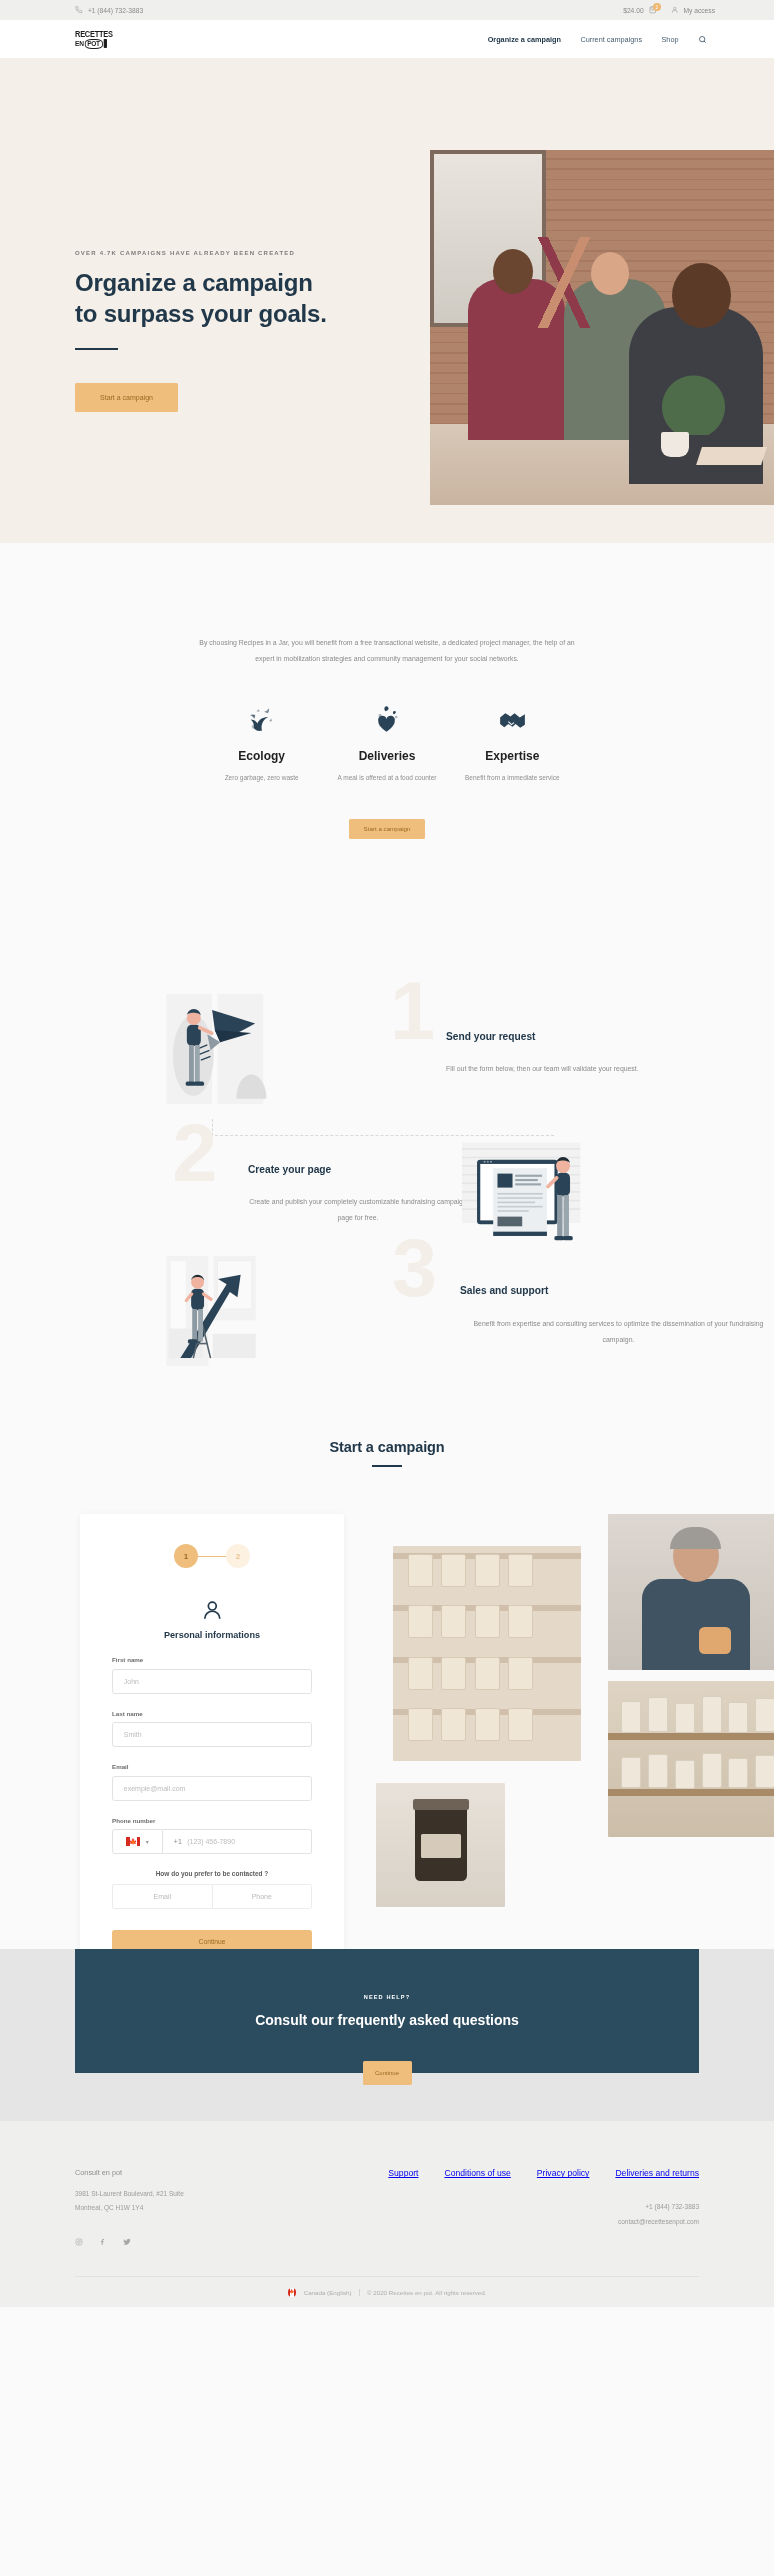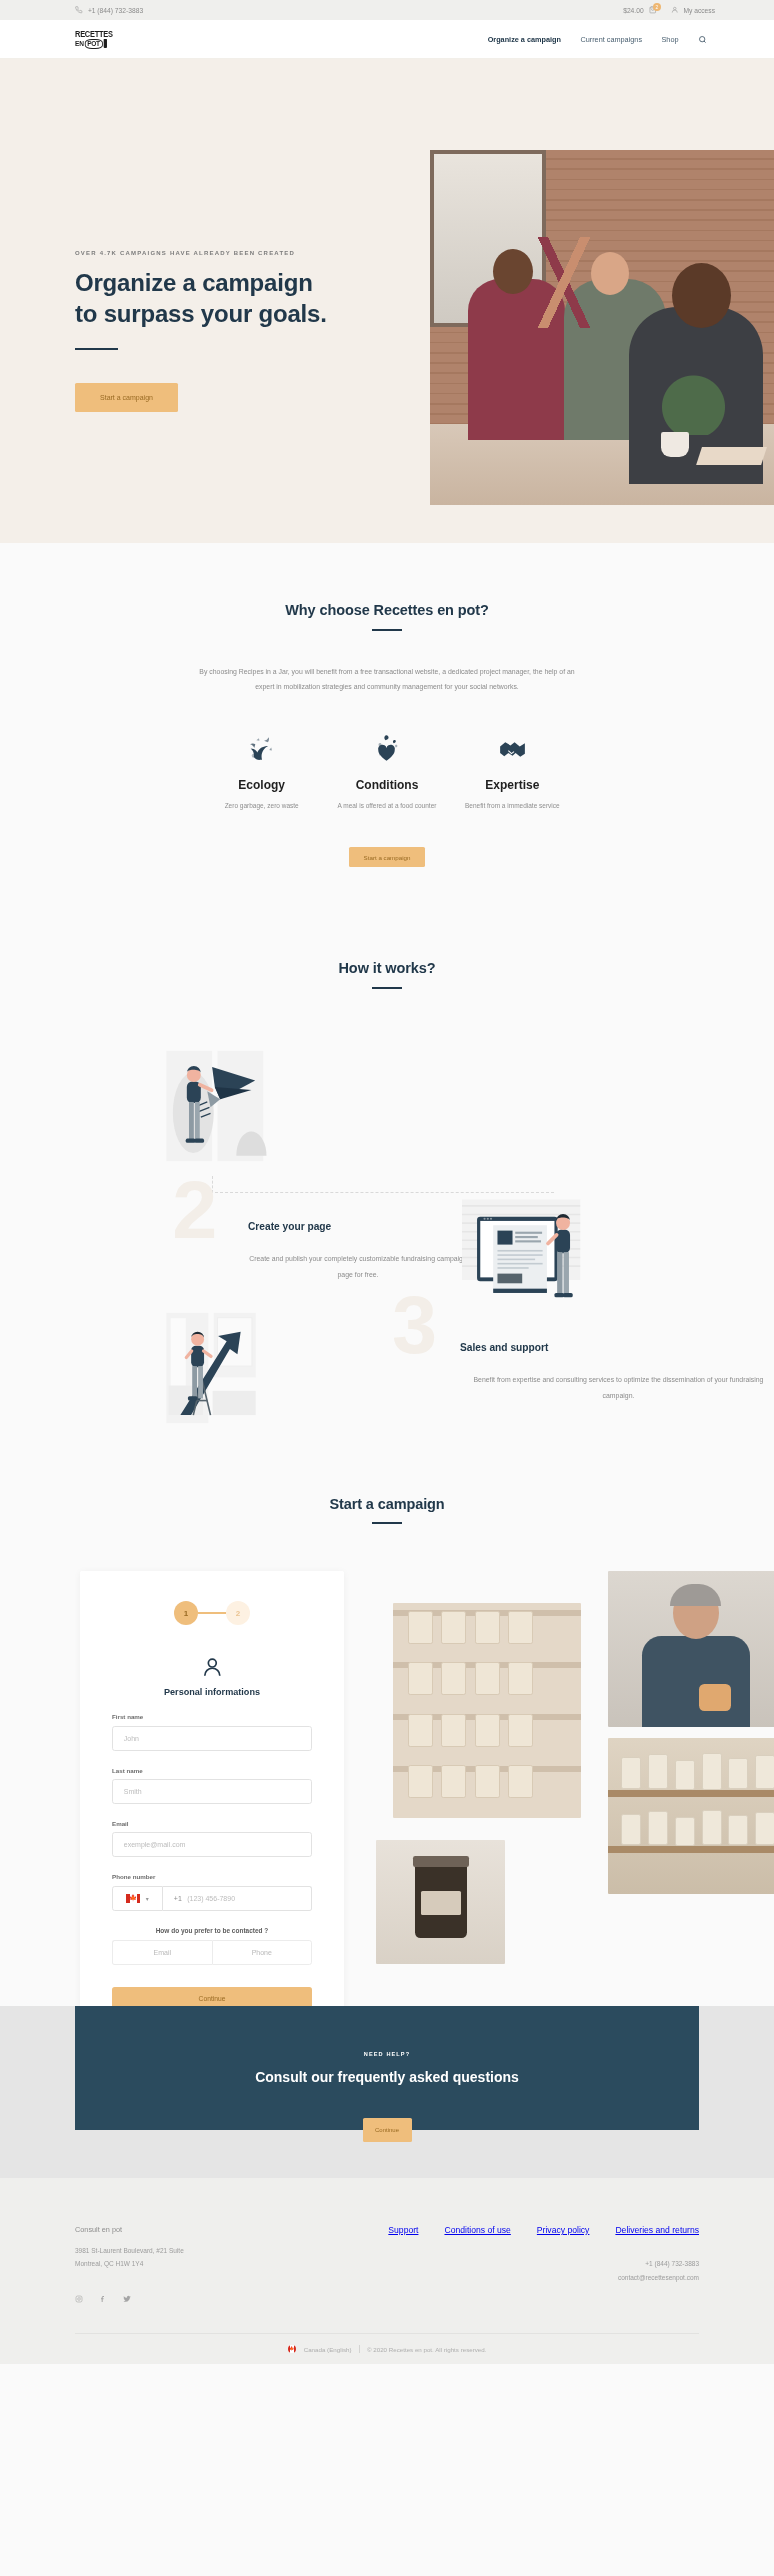--- a/index.html
+++ b/index.html
@@ -422,10 +422,6 @@
 </section>
 
 <section class="section why">
-  <div class="sec-head">
-    <h2>Why choose Recettes en pot?</h2>
-    <div class="rule"></div>
-  </div>
   <p class="sec-sub">By choosing Recipes in a Jar, you will benefit from a free transactional website, a dedicated project manager, the help of an expert in mobilization strategies and community management for your social networks.</p>
   <div class="features">
     <div class="feature">

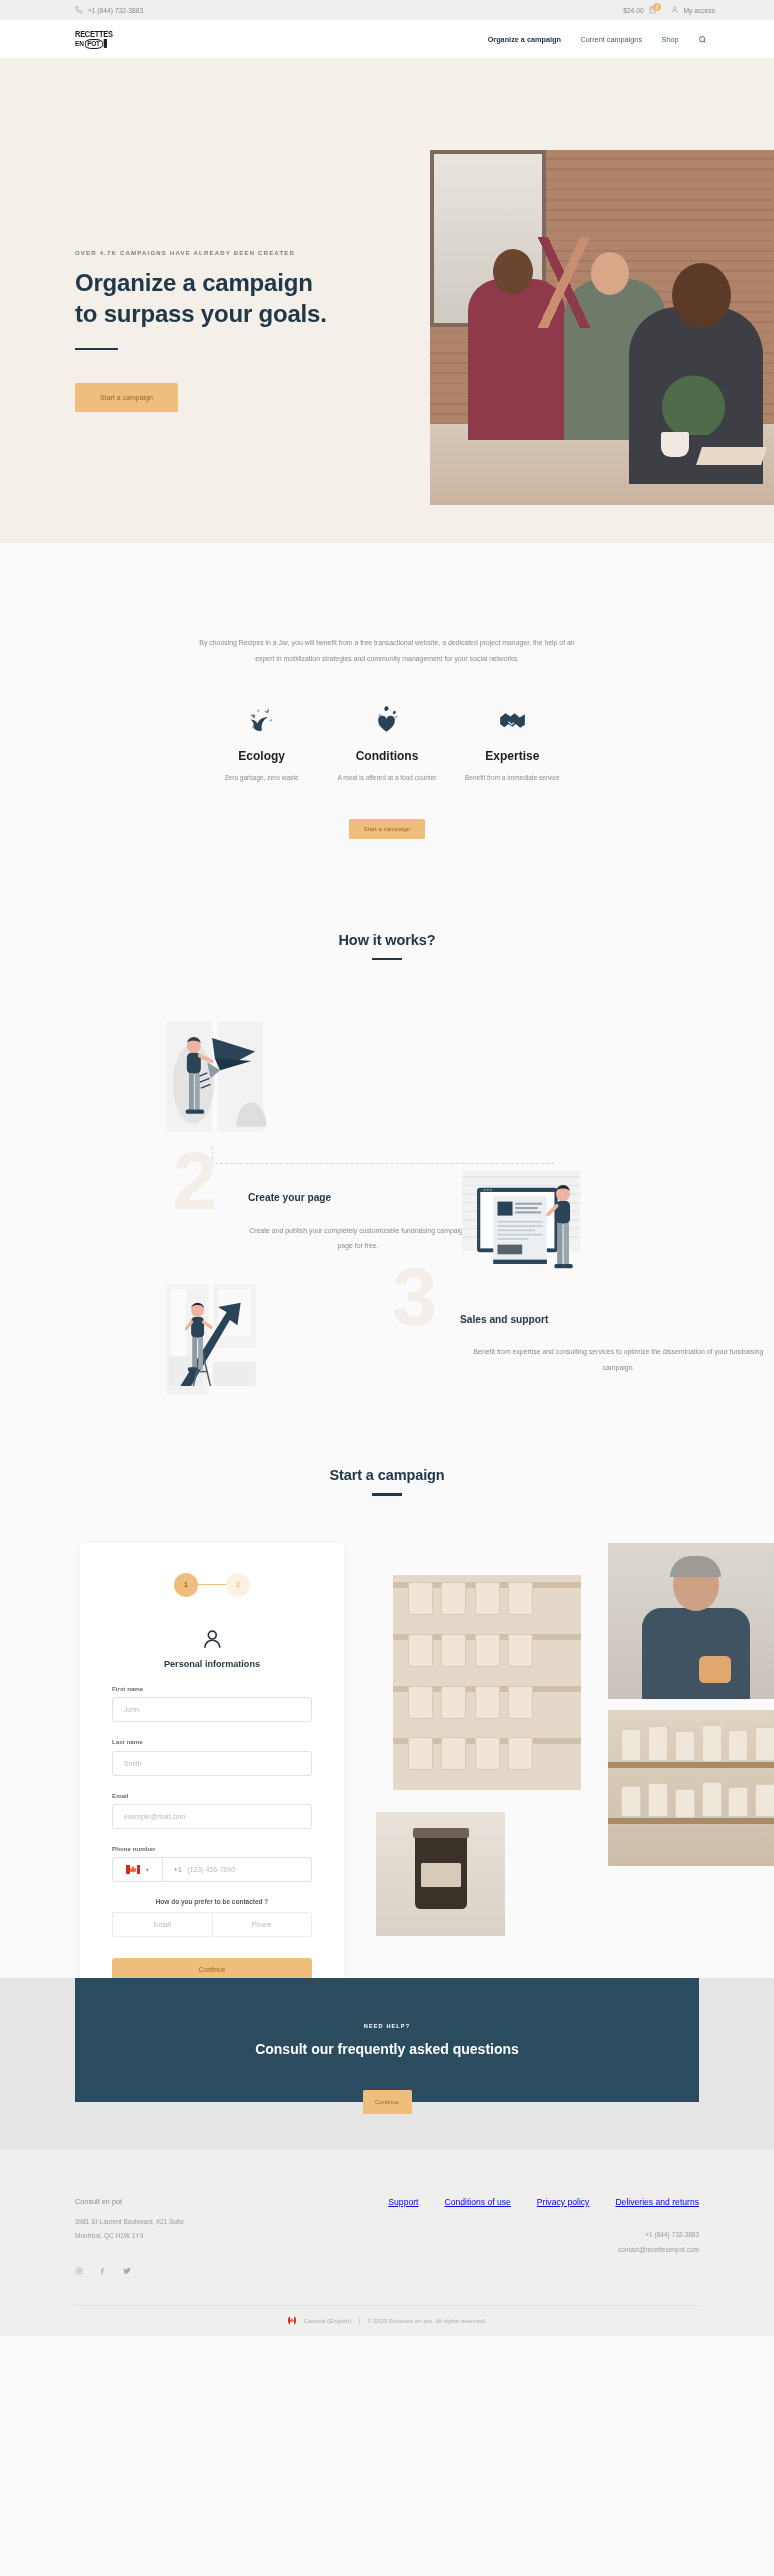--- a/index.html
+++ b/index.html
@@ -449,7 +449,7 @@
             <path d="M19 44c-2-2-2-4 0-5 2-1 3 0 3 2 0 2-1 2-3 3z" opacity=".3"></path>
           </svg>
       </div>
-      <h3>Conditions</h3>
+      <h3>Deliveries</h3>
       <p>A meal is offered at a food counter</p>
     </div>
     <div class="feature">

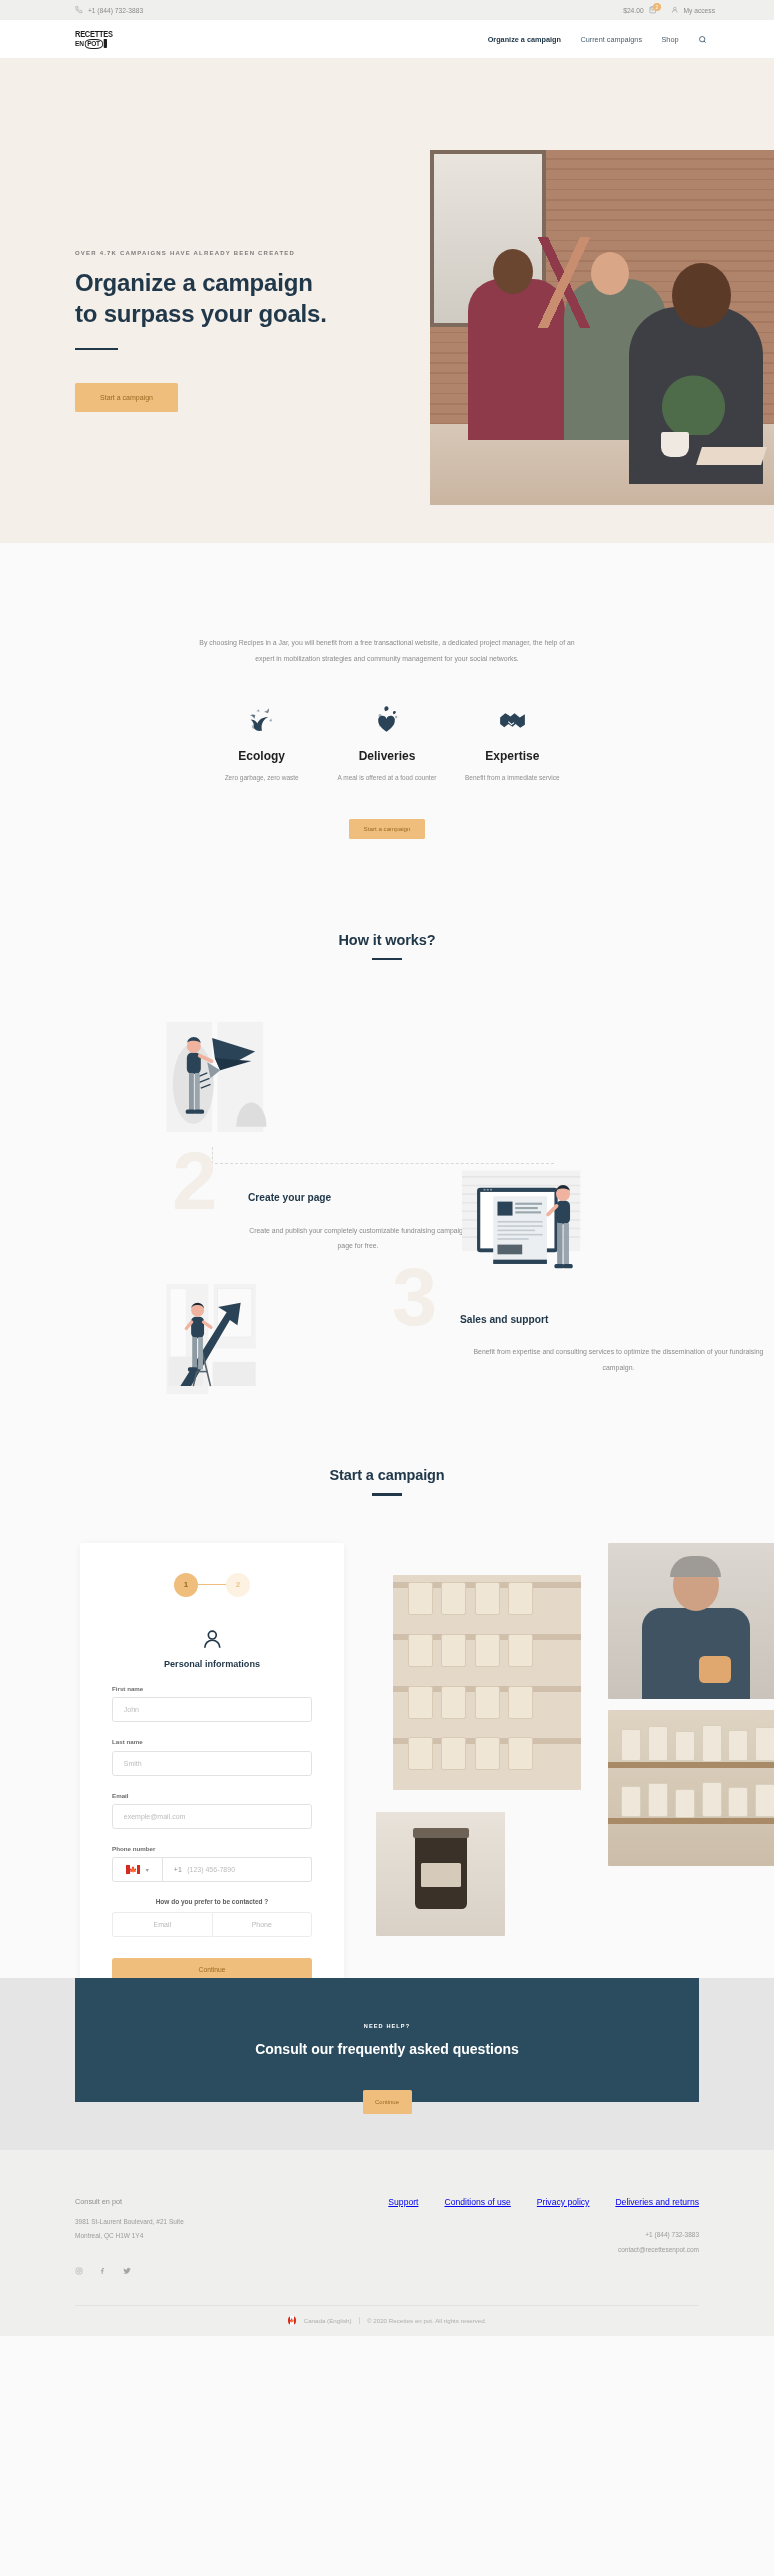--- a/index.html
+++ b/index.html
@@ -467,10 +467,6 @@
 </section>
 
 <section class="section how">
-  <div class="sec-head">
-    <h2>How it works?</h2>
-    <div class="rule"></div>
-  </div>
 
   <div class="steps">
 

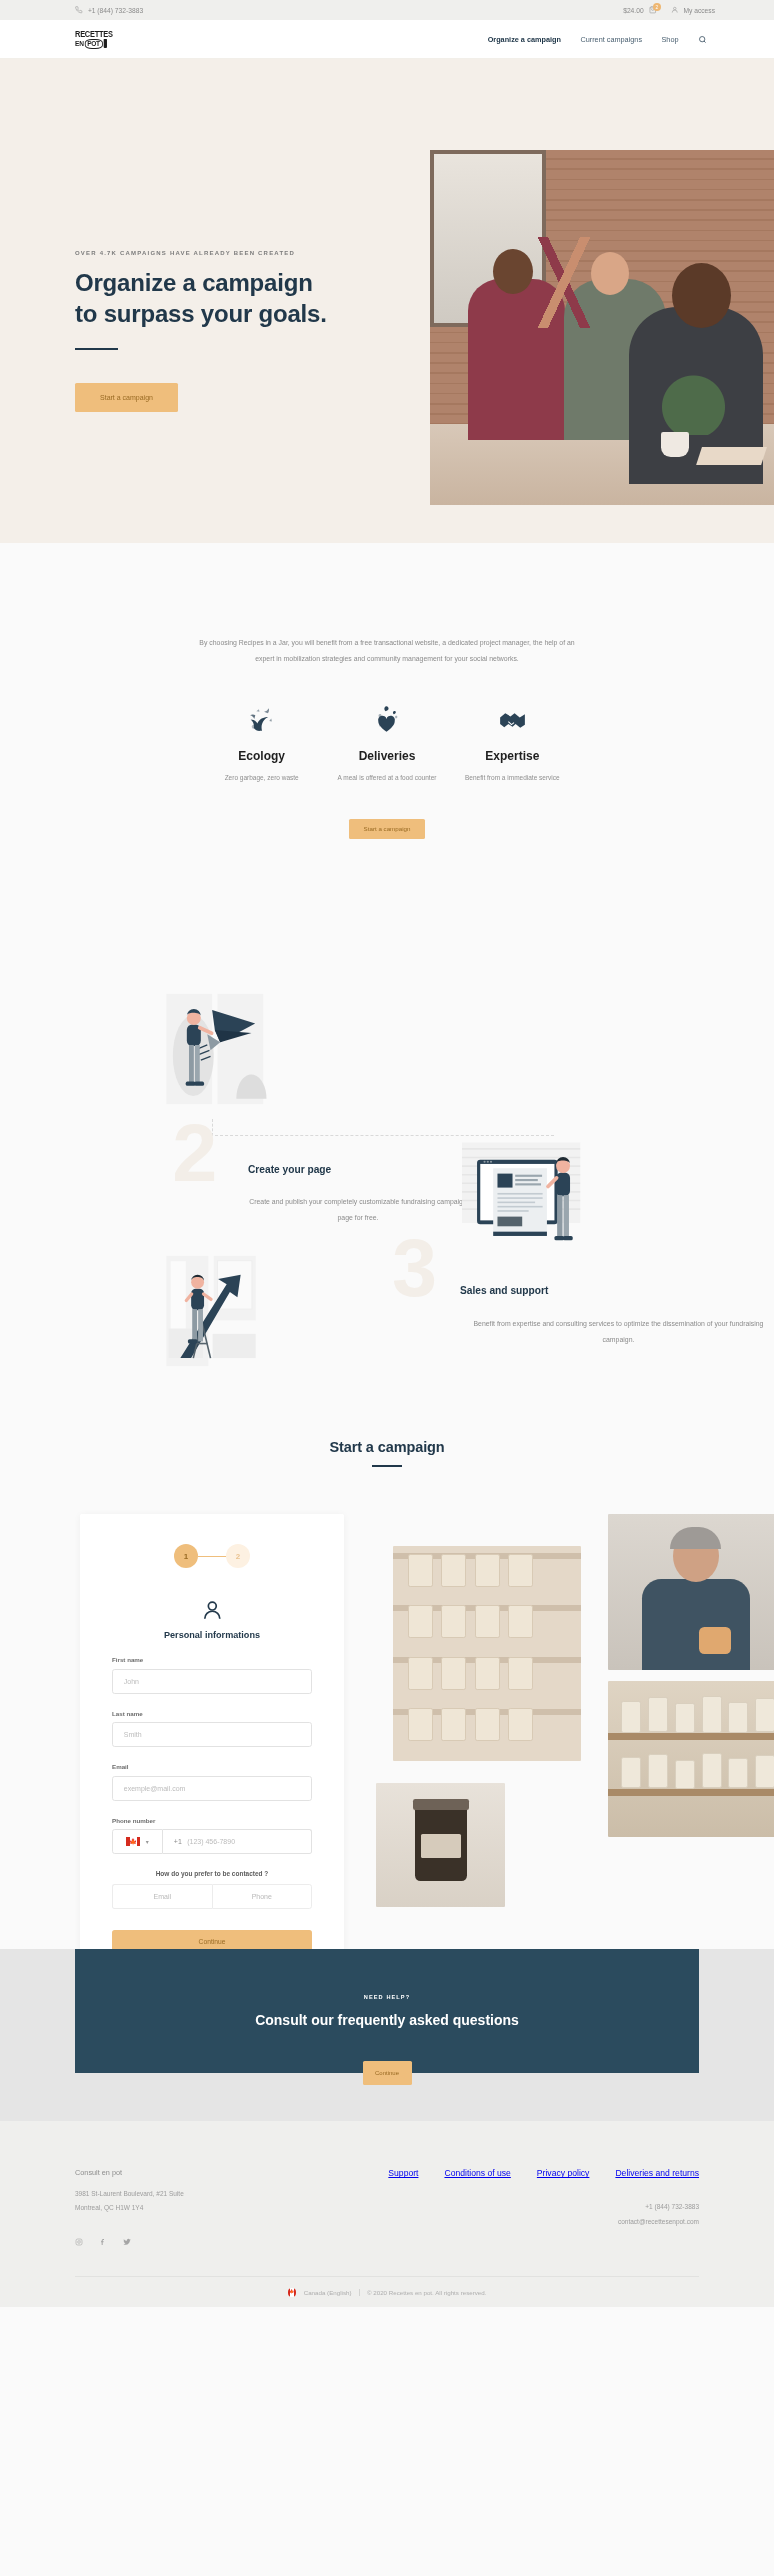--- a/index.html
+++ b/index.html
@@ -490,6 +490,13 @@
           <rect x="46" y="168" width="18" height="8" rx="3" fill="#2b4356"></rect>
           <rect x="62" y="168" width="18" height="8" rx="3" fill="#2b4356"></rect>
         </svg>
+      </div>
+      <div class="step-body">
+        <div class="bignum">1</div>
+        <div class="txt">
+          <h3>Send your request</h3>
+          <p>Fill out the form below, then our team will validate your request.</p>
+        </div>
       </div>
     </div>
 

